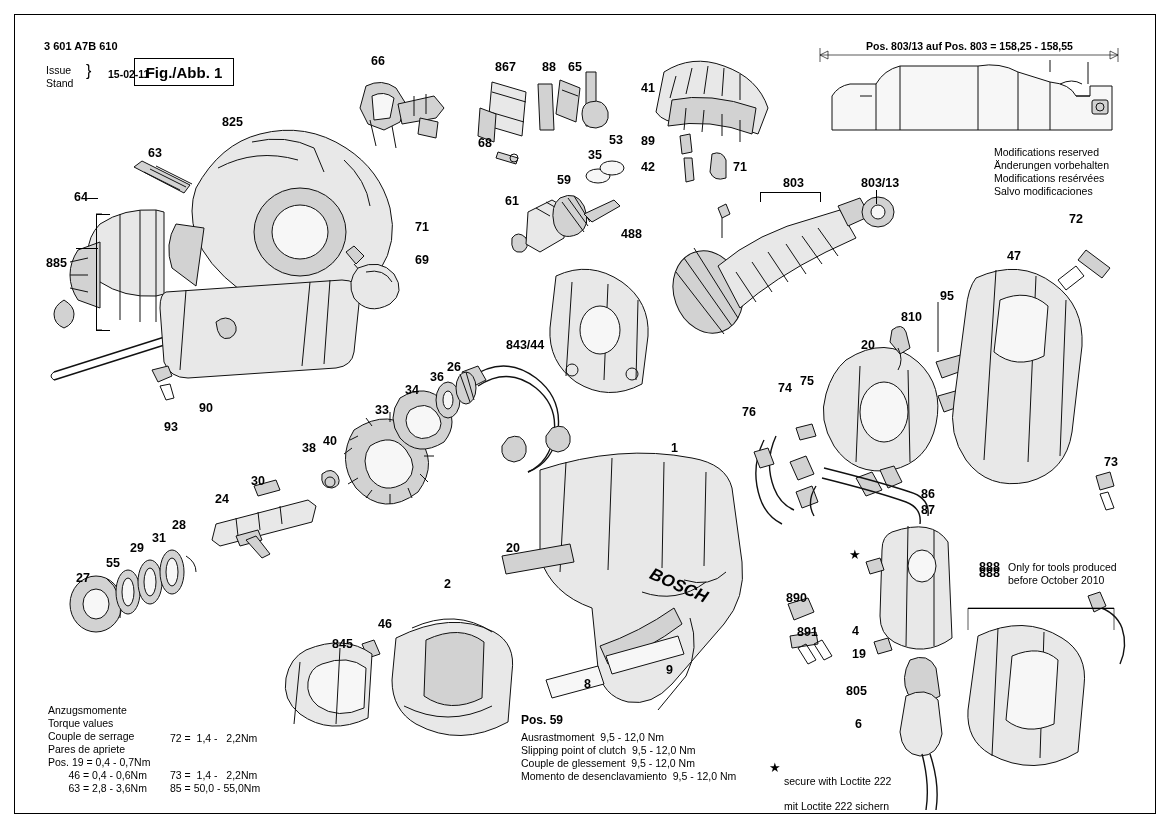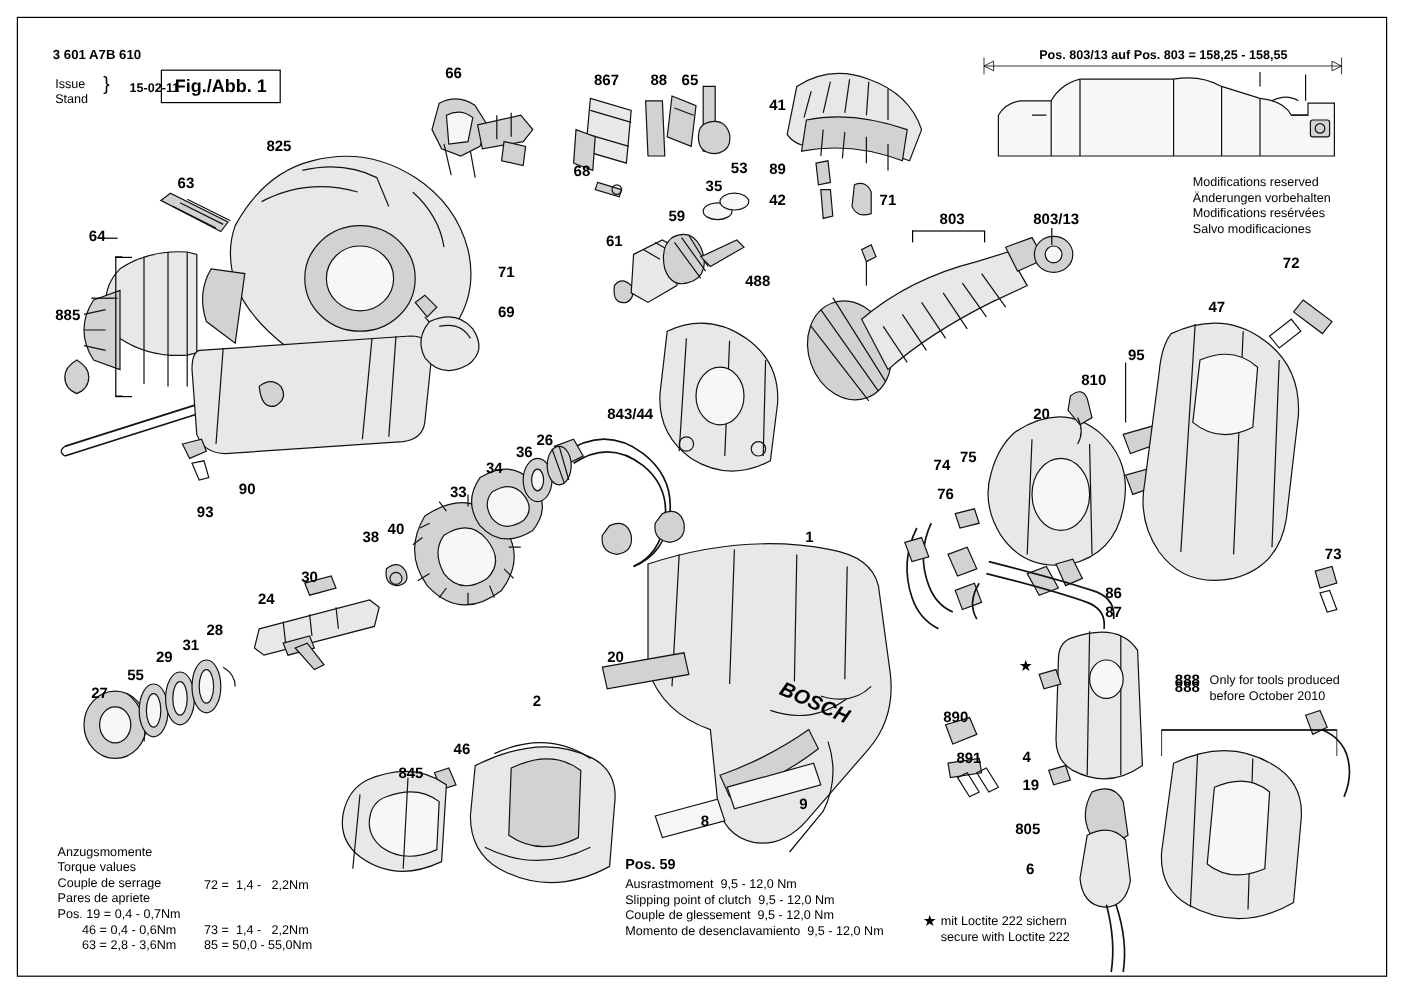--- a/index.html
+++ b/index.html
@@ -374,7 +374,7 @@
       <div class="txt num" style="left: 164px; top: 420px;">93</div>
       <div class="txt num" style="left: 199px; top: 401px;">90</div>
       <div class="txt num" style="left: 375px; top: 403px;">33</div>
-      <div class="txt num" style="left: 781px; top: 405px;">76</div>
+      <div class="txt num" style="left: 742px; top: 405px;">76</div>
       <div class="txt num" style="left: 302px; top: 441px;">38</div>
       <div class="txt num" style="left: 323px; top: 434px;">40</div>
       <div class="txt num" style="left: 671px; top: 441px;">1</div>

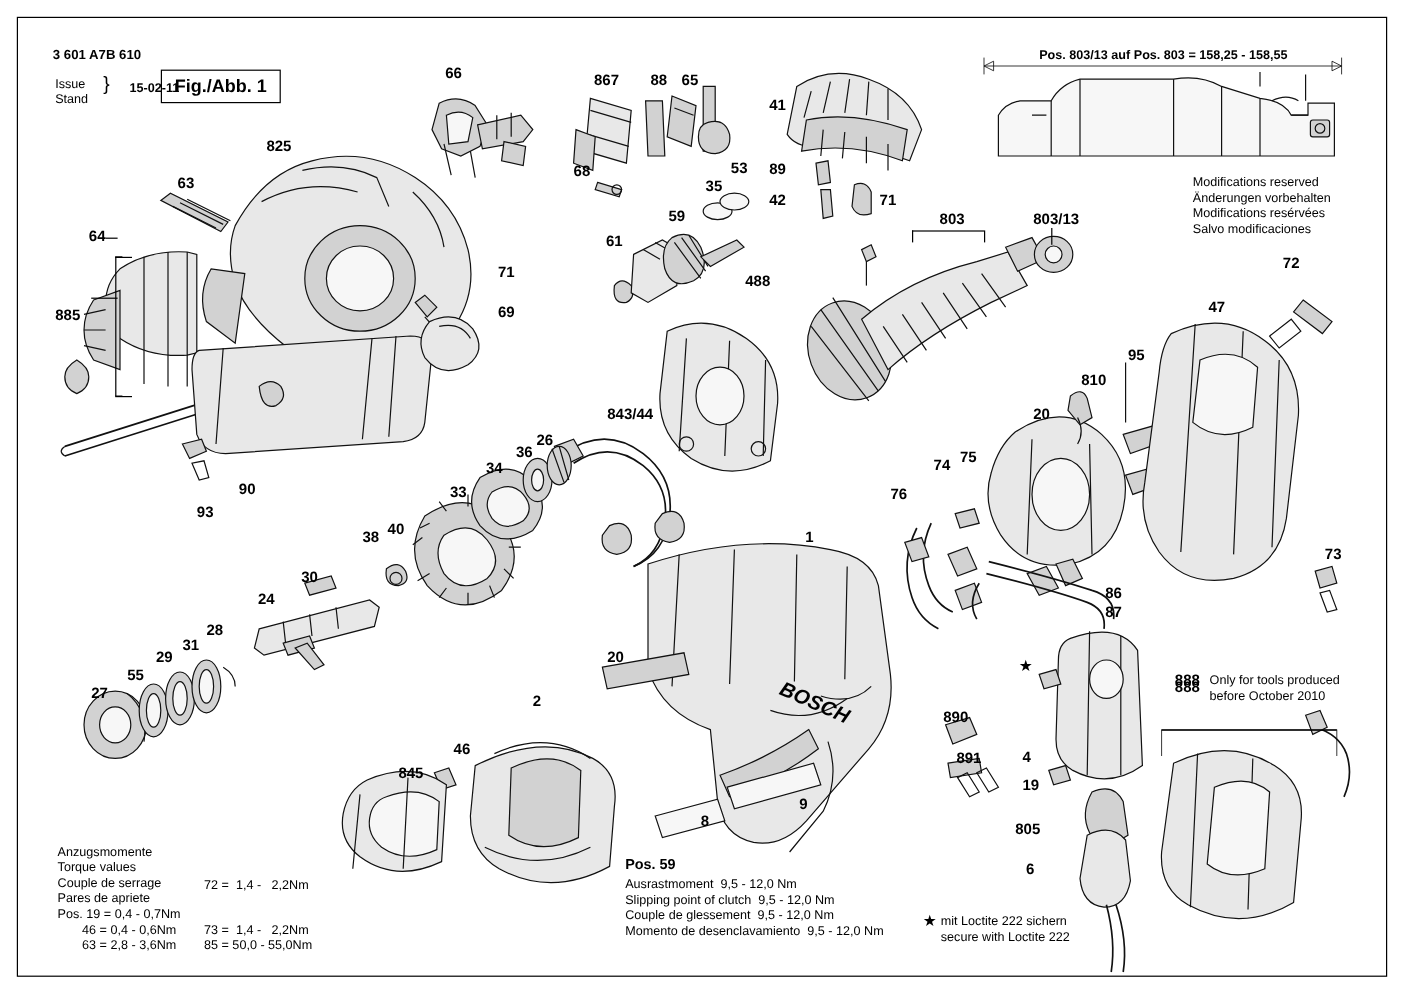--- a/index.html
+++ b/index.html
@@ -314,7 +314,7 @@
   <div class="txt small" style="left:1008px;top:574px;">before October 2010</div>
 
   <div class="txt star" style="left:769px;top:760px;">★</div>
-  <div class="txt small" style="left:784px;top:762px;">mit Loctite 222 sichern</div>
+  <div class="txt small" style="left:784px;top:800px;">mit Loctite 222 sichern</div>
   <div class="txt small" style="left:784px;top:775px;">secure with Loctite 222</div>
   <div class="txt star" style="left:849px;top:547px;">★</div>
 

